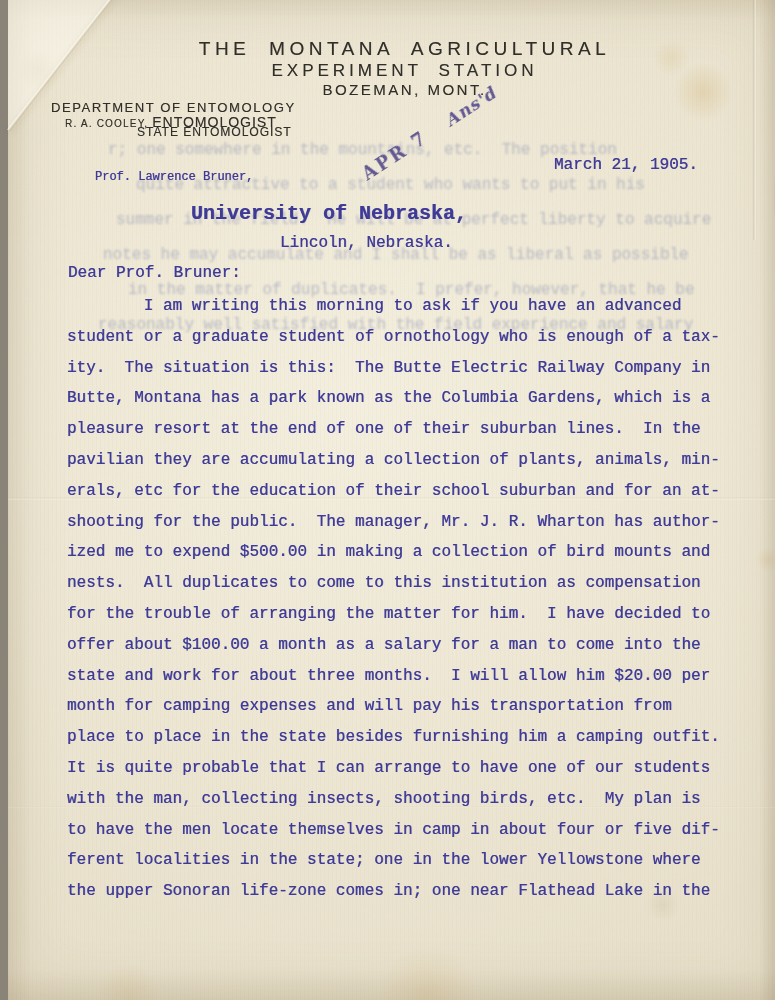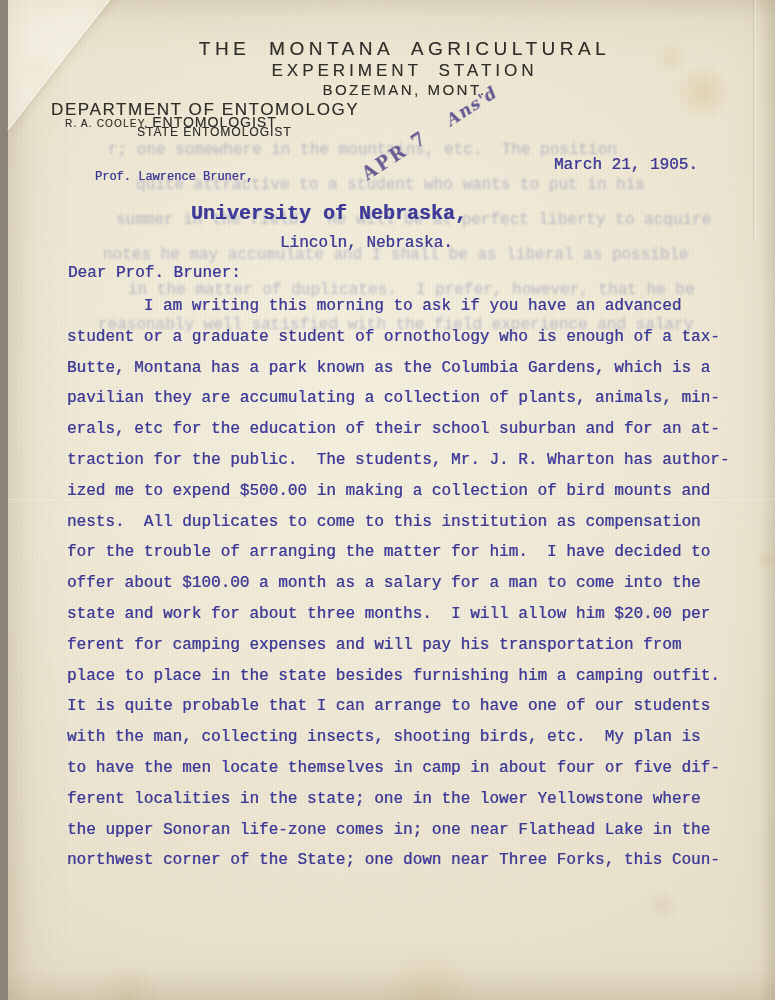--- a/index.html
+++ b/index.html
@@ -70,7 +70,7 @@
        font-size:17px;letter-spacing:4px;word-spacing:8px;margin-left:18px;}
   .lh3{position:absolute;left:0;right:0;top:81px;text-align:center;
        font-size:15px;letter-spacing:2.5px;margin-left:18px;}
-  .dept{position:absolute;left:43px;top:100px;font-size:17px;letter-spacing:1.6px;}
+  .dept{position:absolute;left:43px;top:100px;font-size:13px;letter-spacing:1.6px;}
   .officer{position:absolute;left:57px;top:114px;font-size:10px;letter-spacing:1.2px;}
   .officer .sm{font-size:14px;letter-spacing:1px;}
   .officer2{position:absolute;left:129px;top:125px;font-size:12px;letter-spacing:1px;}

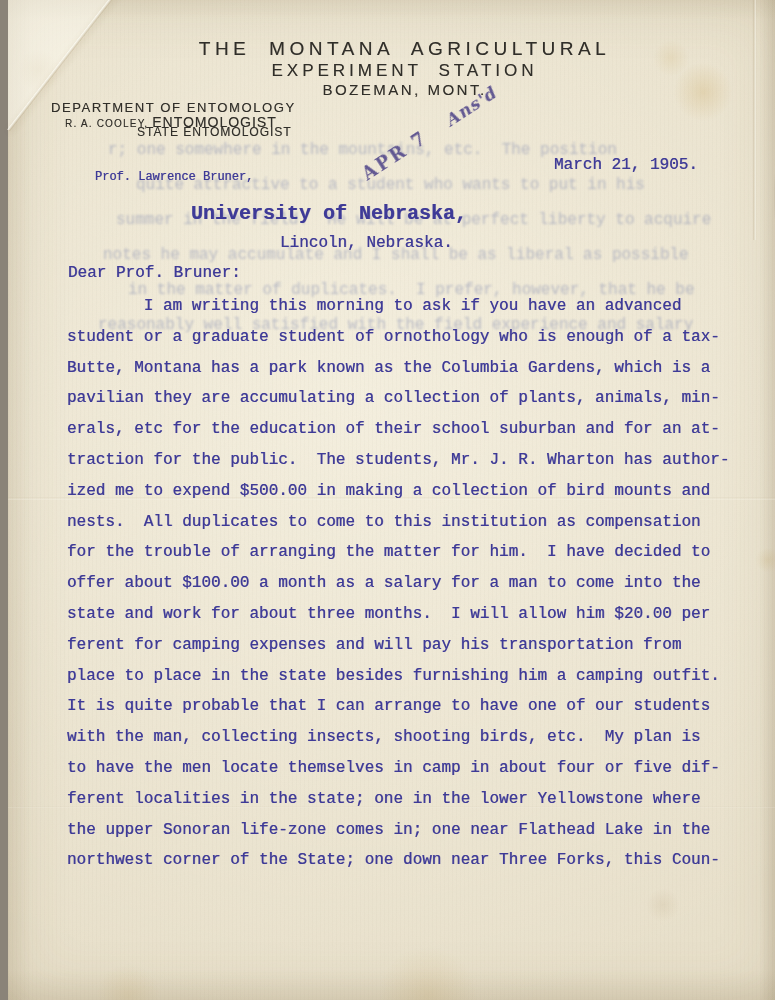--- a/index.html
+++ b/index.html
@@ -163,6 +163,7 @@
   <div class="body-text">
     <div class="typed bl">        I am writing this morning to ask if you have an advanced</div>
     <div class="typed bl">student or a graduate student of ornothology who is enough of a tax-</div>
+    <div class="typed bl">ity.  The situation is this:  The Butte Electric Railway Company in</div>
     <div class="typed bl">Butte, Montana has a park known as the Columbia Gardens, which is a</div>
     <div class="typed bl">pavilian they are accumulating a collection of plants, animals, min-</div>
     <div class="typed bl">erals, etc for the education of their school suburban and for an at-</div>

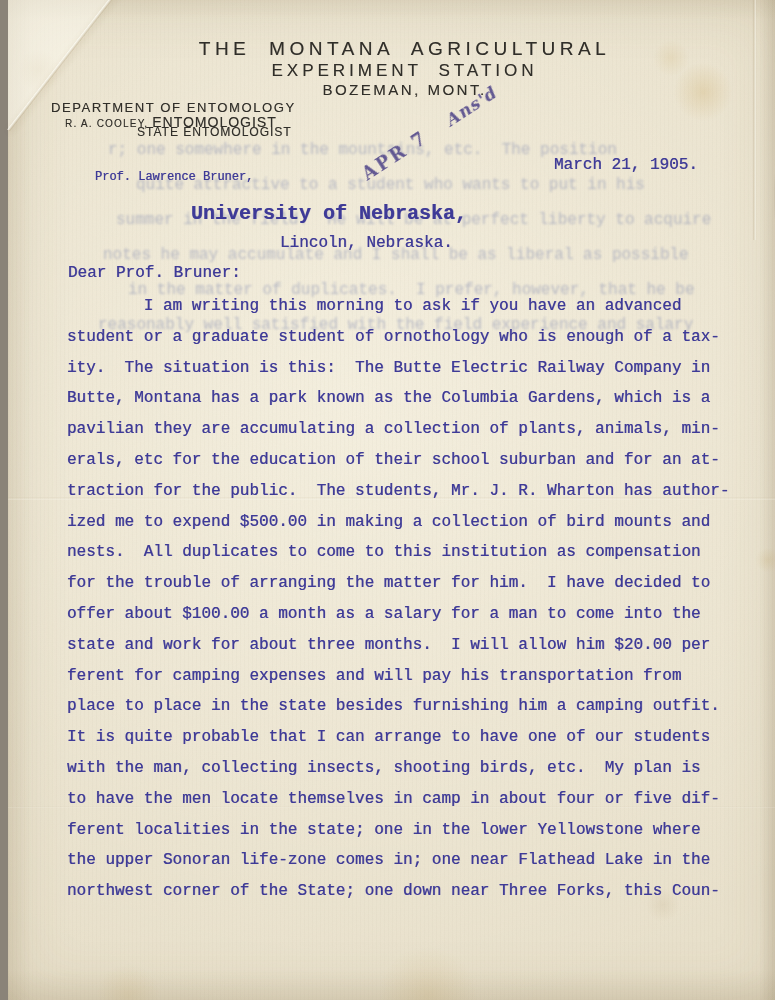--- a/index.html
+++ b/index.html
@@ -165,6 +165,7 @@
     <div class="typed bl">student or a graduate student of ornothology who is enough of a tax-</div>
     <div class="typed bl">ity.  The situation is this:  The Butte Electric Railway Company in</div>
     <div class="typed bl">Butte, Montana has a park known as the Columbia Gardens, which is a</div>
+    <div class="typed bl">pleasure resort at the end of one of their suburban lines.  In the</div>
     <div class="typed bl">pavilian they are accumulating a collection of plants, animals, min-</div>
     <div class="typed bl">erals, etc for the education of their school suburban and for an at-</div>
     <div class="typed bl">traction for the public.  The students, Mr. J. R. Wharton has author-</div>

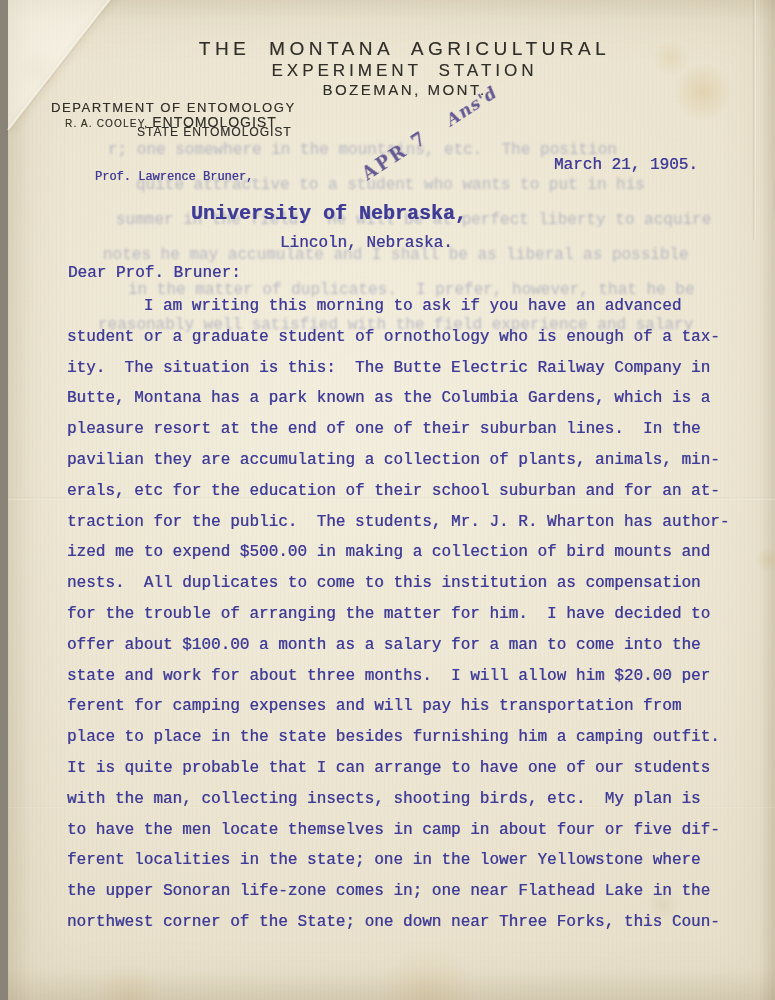--- a/index.html
+++ b/index.html
@@ -168,7 +168,7 @@
     <div class="typed bl">pleasure resort at the end of one of their suburban lines.  In the</div>
     <div class="typed bl">pavilian they are accumulating a collection of plants, animals, min-</div>
     <div class="typed bl">erals, etc for the education of their school suburban and for an at-</div>
-    <div class="typed bl">traction for the public.  The students, Mr. J. R. Wharton has author-</div>
+    <div class="typed bl">shooting for the public.  The manager, Mr. J. R. Wharton has author-</div>
     <div class="typed bl">ized me to expend $500.00 in making a collection of bird mounts and</div>
     <div class="typed bl">nests.  All duplicates to come to this institution as compensation</div>
     <div class="typed bl">for the trouble of arranging the matter for him.  I have decided to</div>

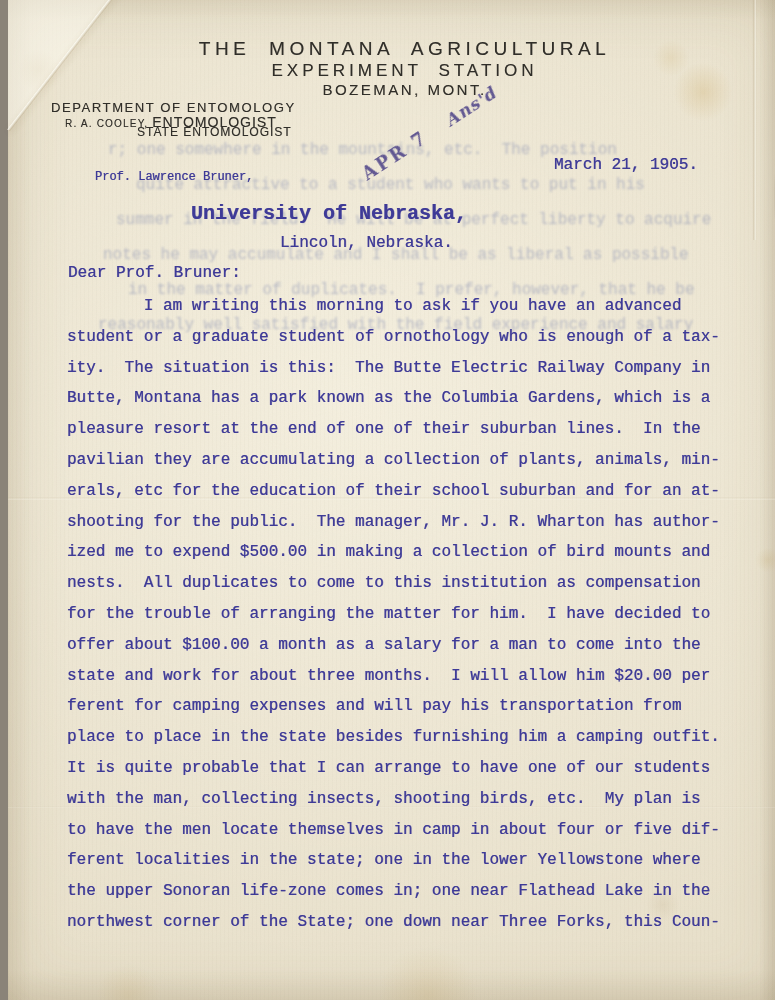--- a/index.html
+++ b/index.html
@@ -174,7 +174,7 @@
     <div class="typed bl">for the trouble of arranging the matter for him.  I have decided to</div>
     <div class="typed bl">offer about $100.00 a month as a salary for a man to come into the</div>
     <div class="typed bl">state and work for about three months.  I will allow him $20.00 per</div>
-    <div class="typed bl">ferent for camping expenses and will pay his transportation from</div>
+    <div class="typed bl">month for camping expenses and will pay his transportation from</div>
     <div class="typed bl">place to place in the state besides furnishing him a camping outfit.</div>
     <div class="typed bl">It is quite probable that I can arrange to have one of our students</div>
     <div class="typed bl">with the man, collecting insects, shooting birds, etc.  My plan is</div>

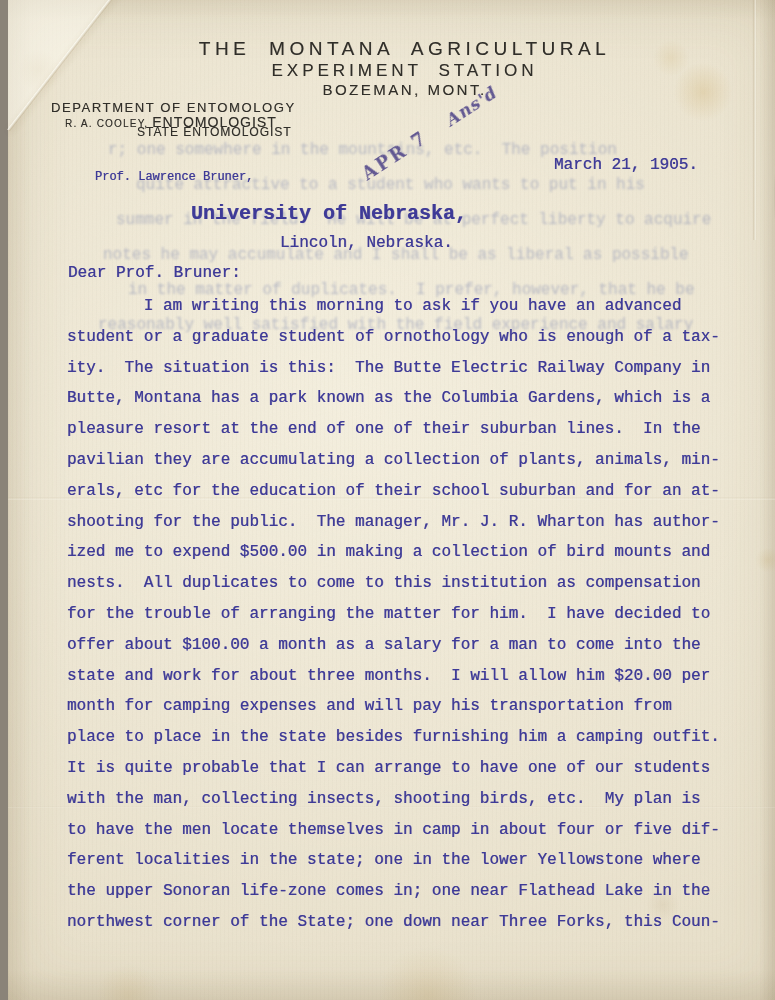--- a/index.html
+++ b/index.html
@@ -181,7 +181,6 @@
     <div class="typed bl">to have the men locate themselves in camp in about four or five dif-</div>
     <div class="typed bl">ferent localities in the state; one in the lower Yellowstone where</div>
     <div class="typed bl">the upper Sonoran life-zone comes in; one near Flathead Lake in the</div>
-    <div class="typed bl">northwest corner of the State; one down near Three Forks, this Coun-</div>
   </div>
 
 </div>

